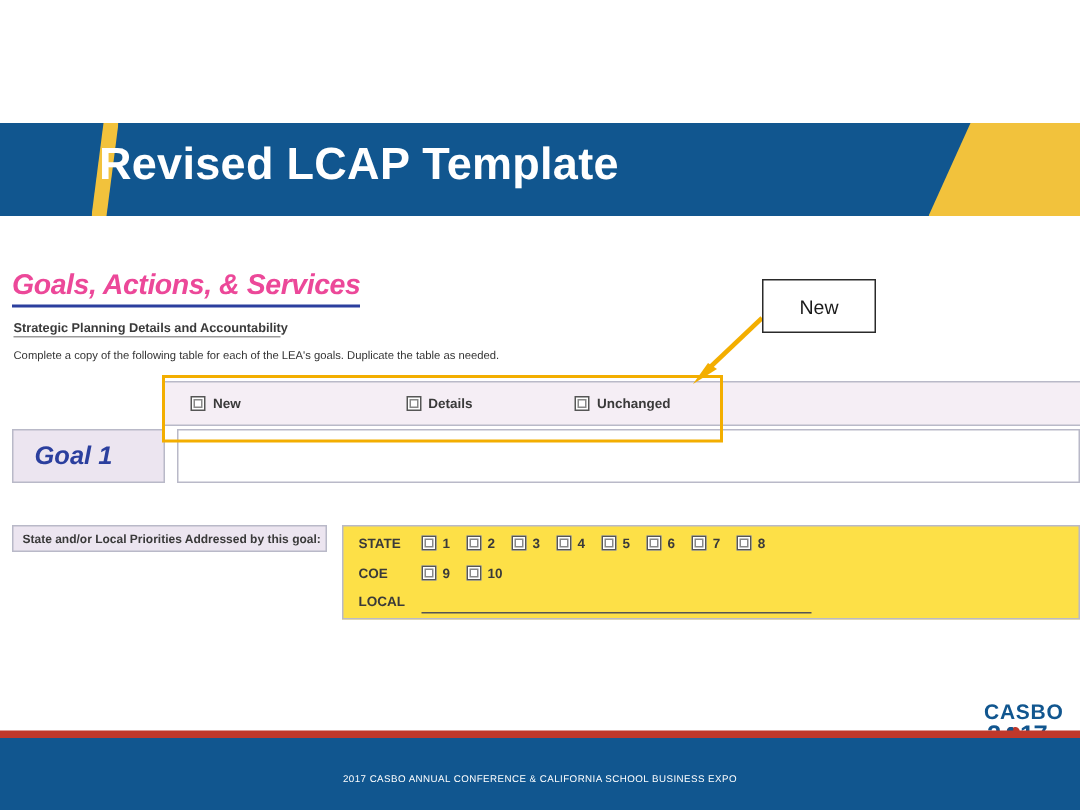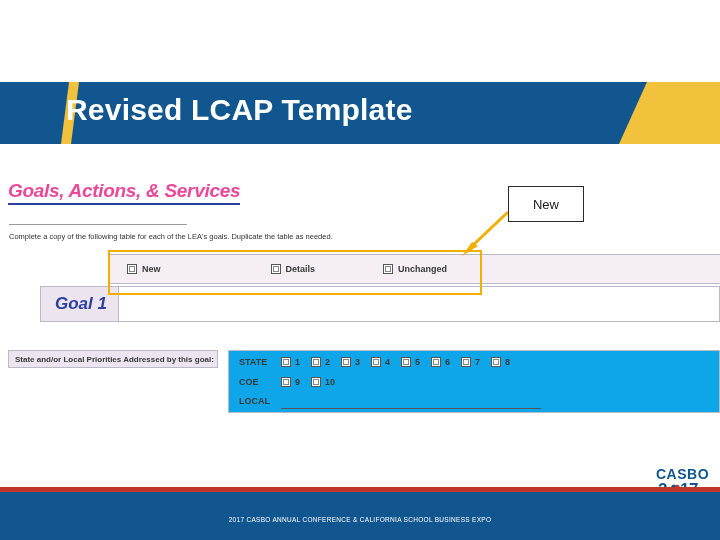--- a/index.html
+++ b/index.html
@@ -368,6 +368,7 @@
 <div class="doc">
 
   <div class="doc-heading">Goals, Actions, &amp; Services</div>
+  <div class="doc-sub">Strategic Planning Details and Accountability</div>
   <div class="doc-sub-underline"></div>
   <div class="doc-instr">Complete a copy of the following table for each of the LEA's goals. Duplicate the table as needed.</div>
 

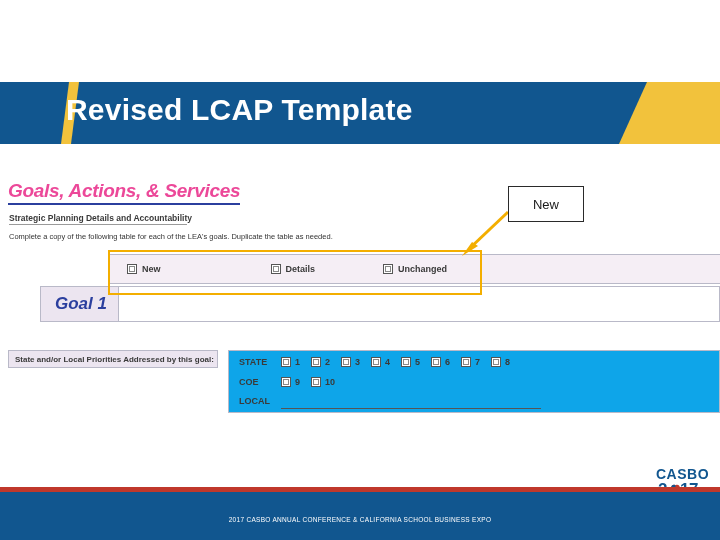--- a/index.html
+++ b/index.html
@@ -172,7 +172,6 @@
     display: flex;
     align-items: center;
     padding-left: 14px;
-    margin-left: 32px;
   }
   .goal-label {
     font-size: 17px;

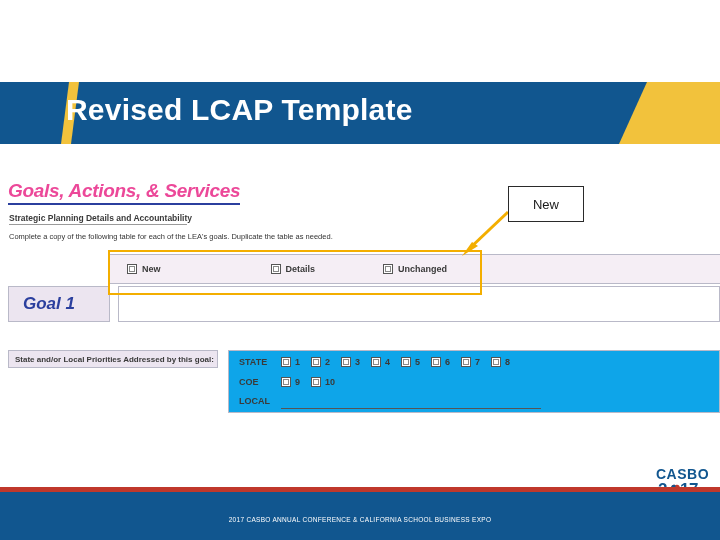--- a/index.html
+++ b/index.html
@@ -224,7 +224,7 @@
     top: 0;
     width: 492px;
     height: 63px;
-    background: #0ea5e9;
+    background: #fde047;
     border: 1px solid #b9b9c8;
     box-sizing: border-box;
   }

